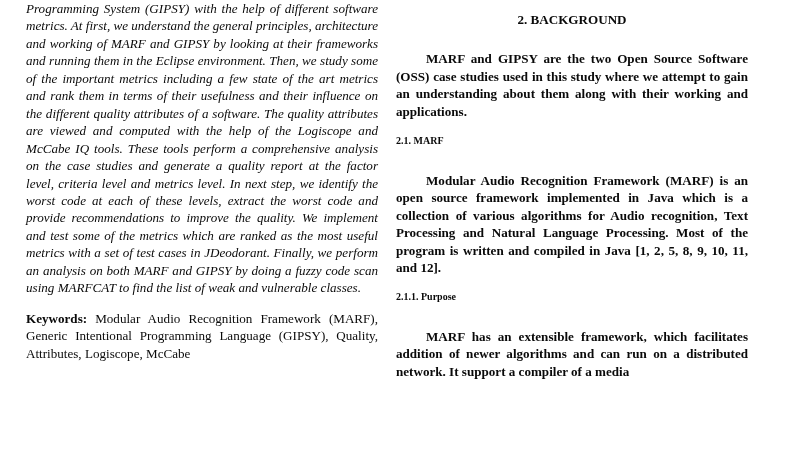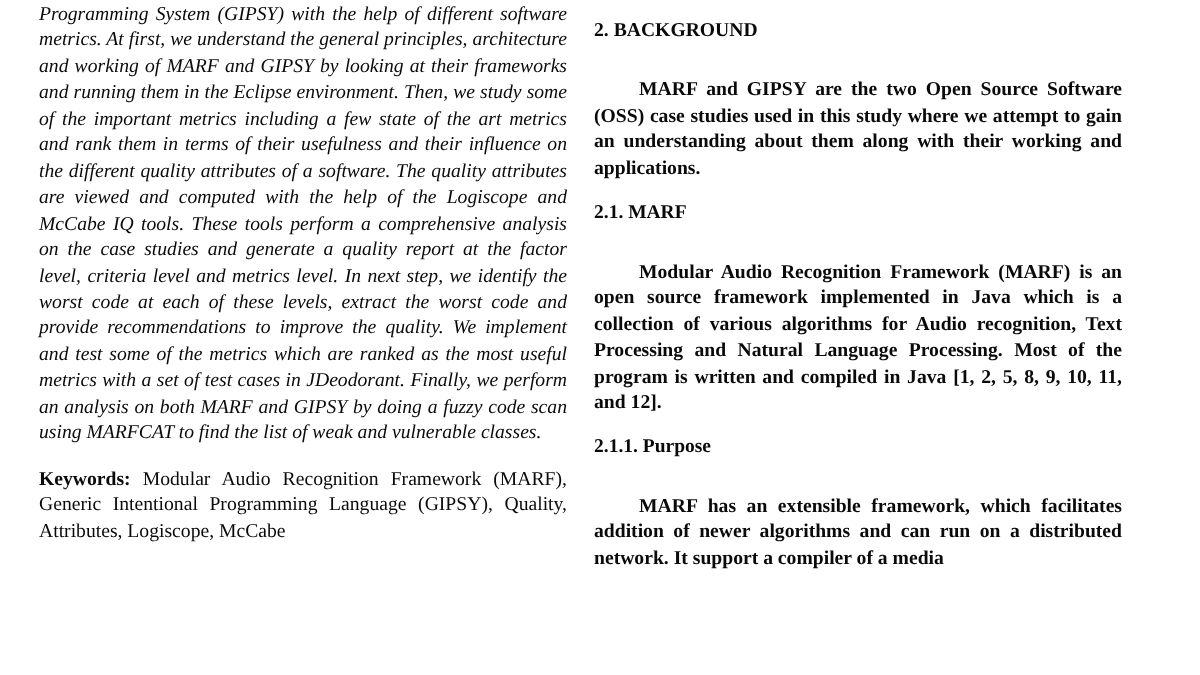--- a/index.html
+++ b/index.html
@@ -49,7 +49,7 @@
     font-size: 13.1px;
     line-height: 17.45px;
     font-weight: bold;
-    text-align: left;
+    text-align: center;
   }
   .heading-left {
     margin: 12px 0 0 0;

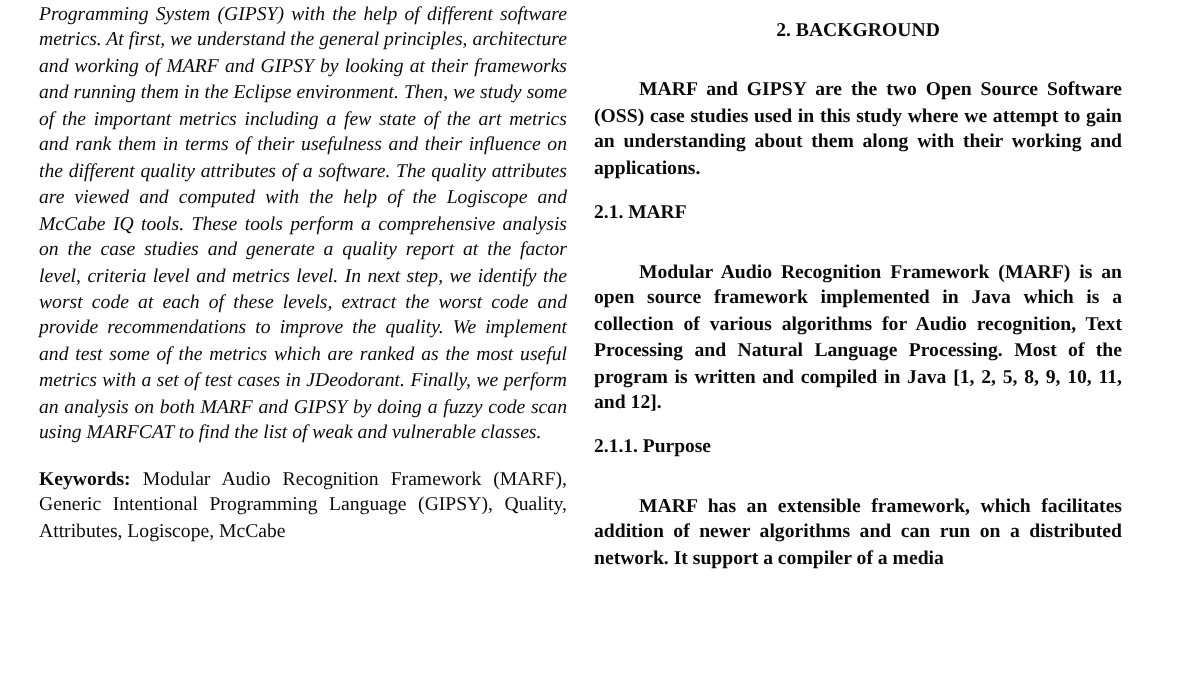--- a/index.html
+++ b/index.html
@@ -53,7 +53,7 @@
   }
   .heading-left {
     margin: 12px 0 0 0;
-    font-size: 13px;
+    font-size: 10px;
     line-height: 17.45px;
     font-weight: bold;
     text-align: left;

